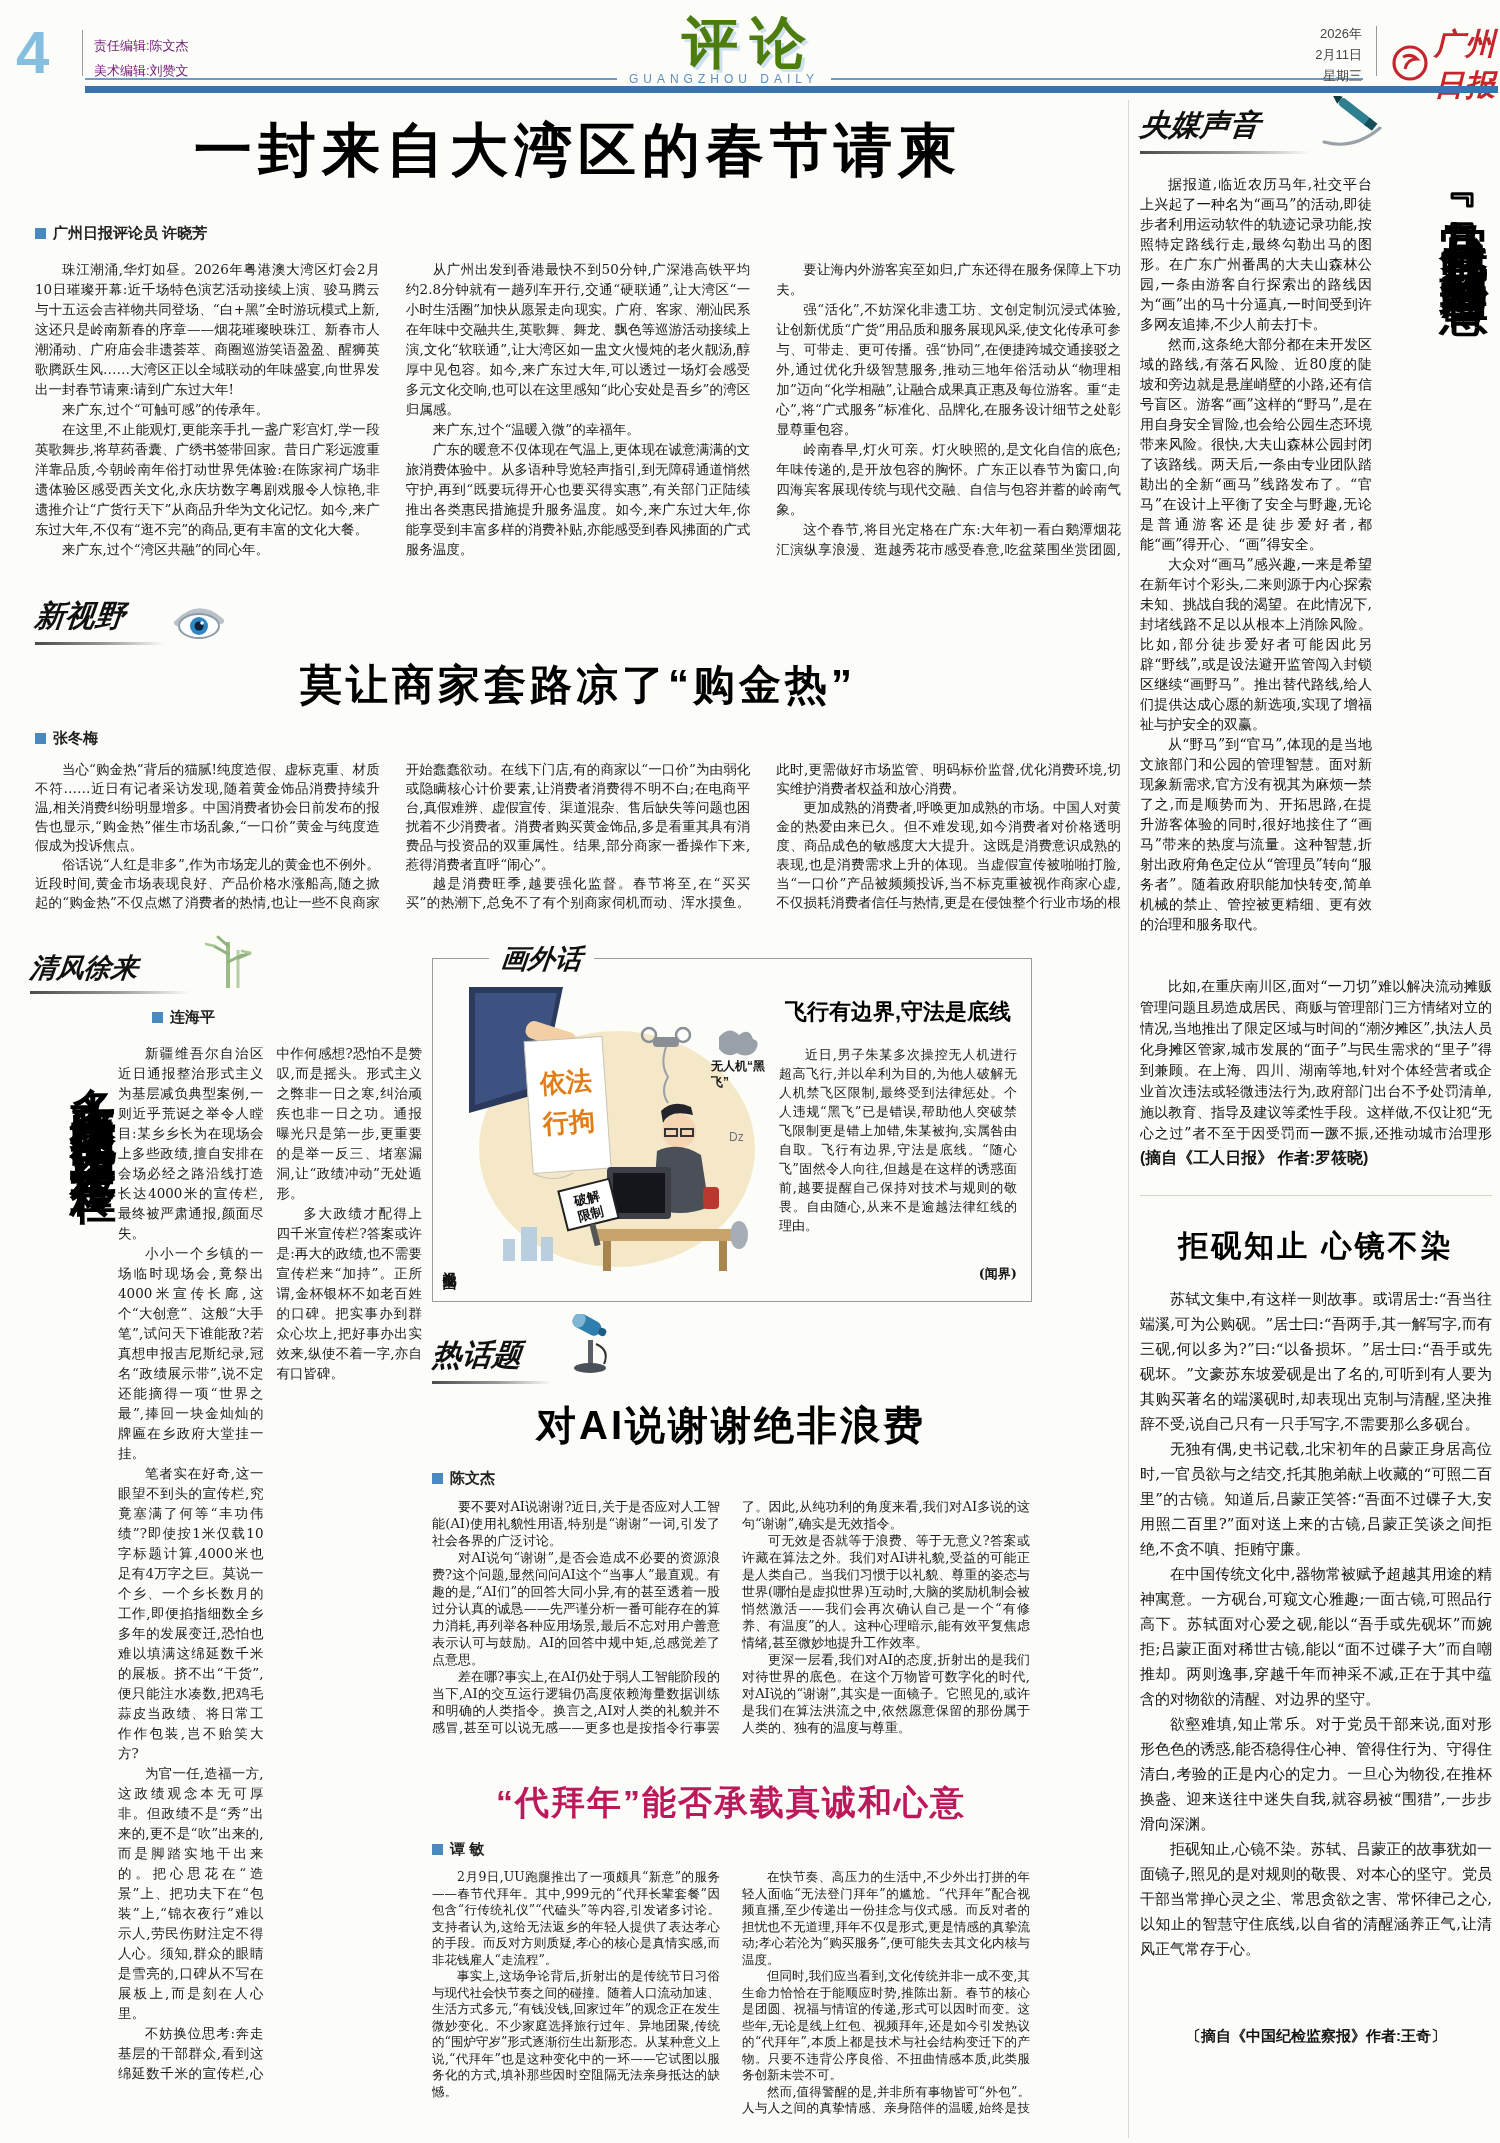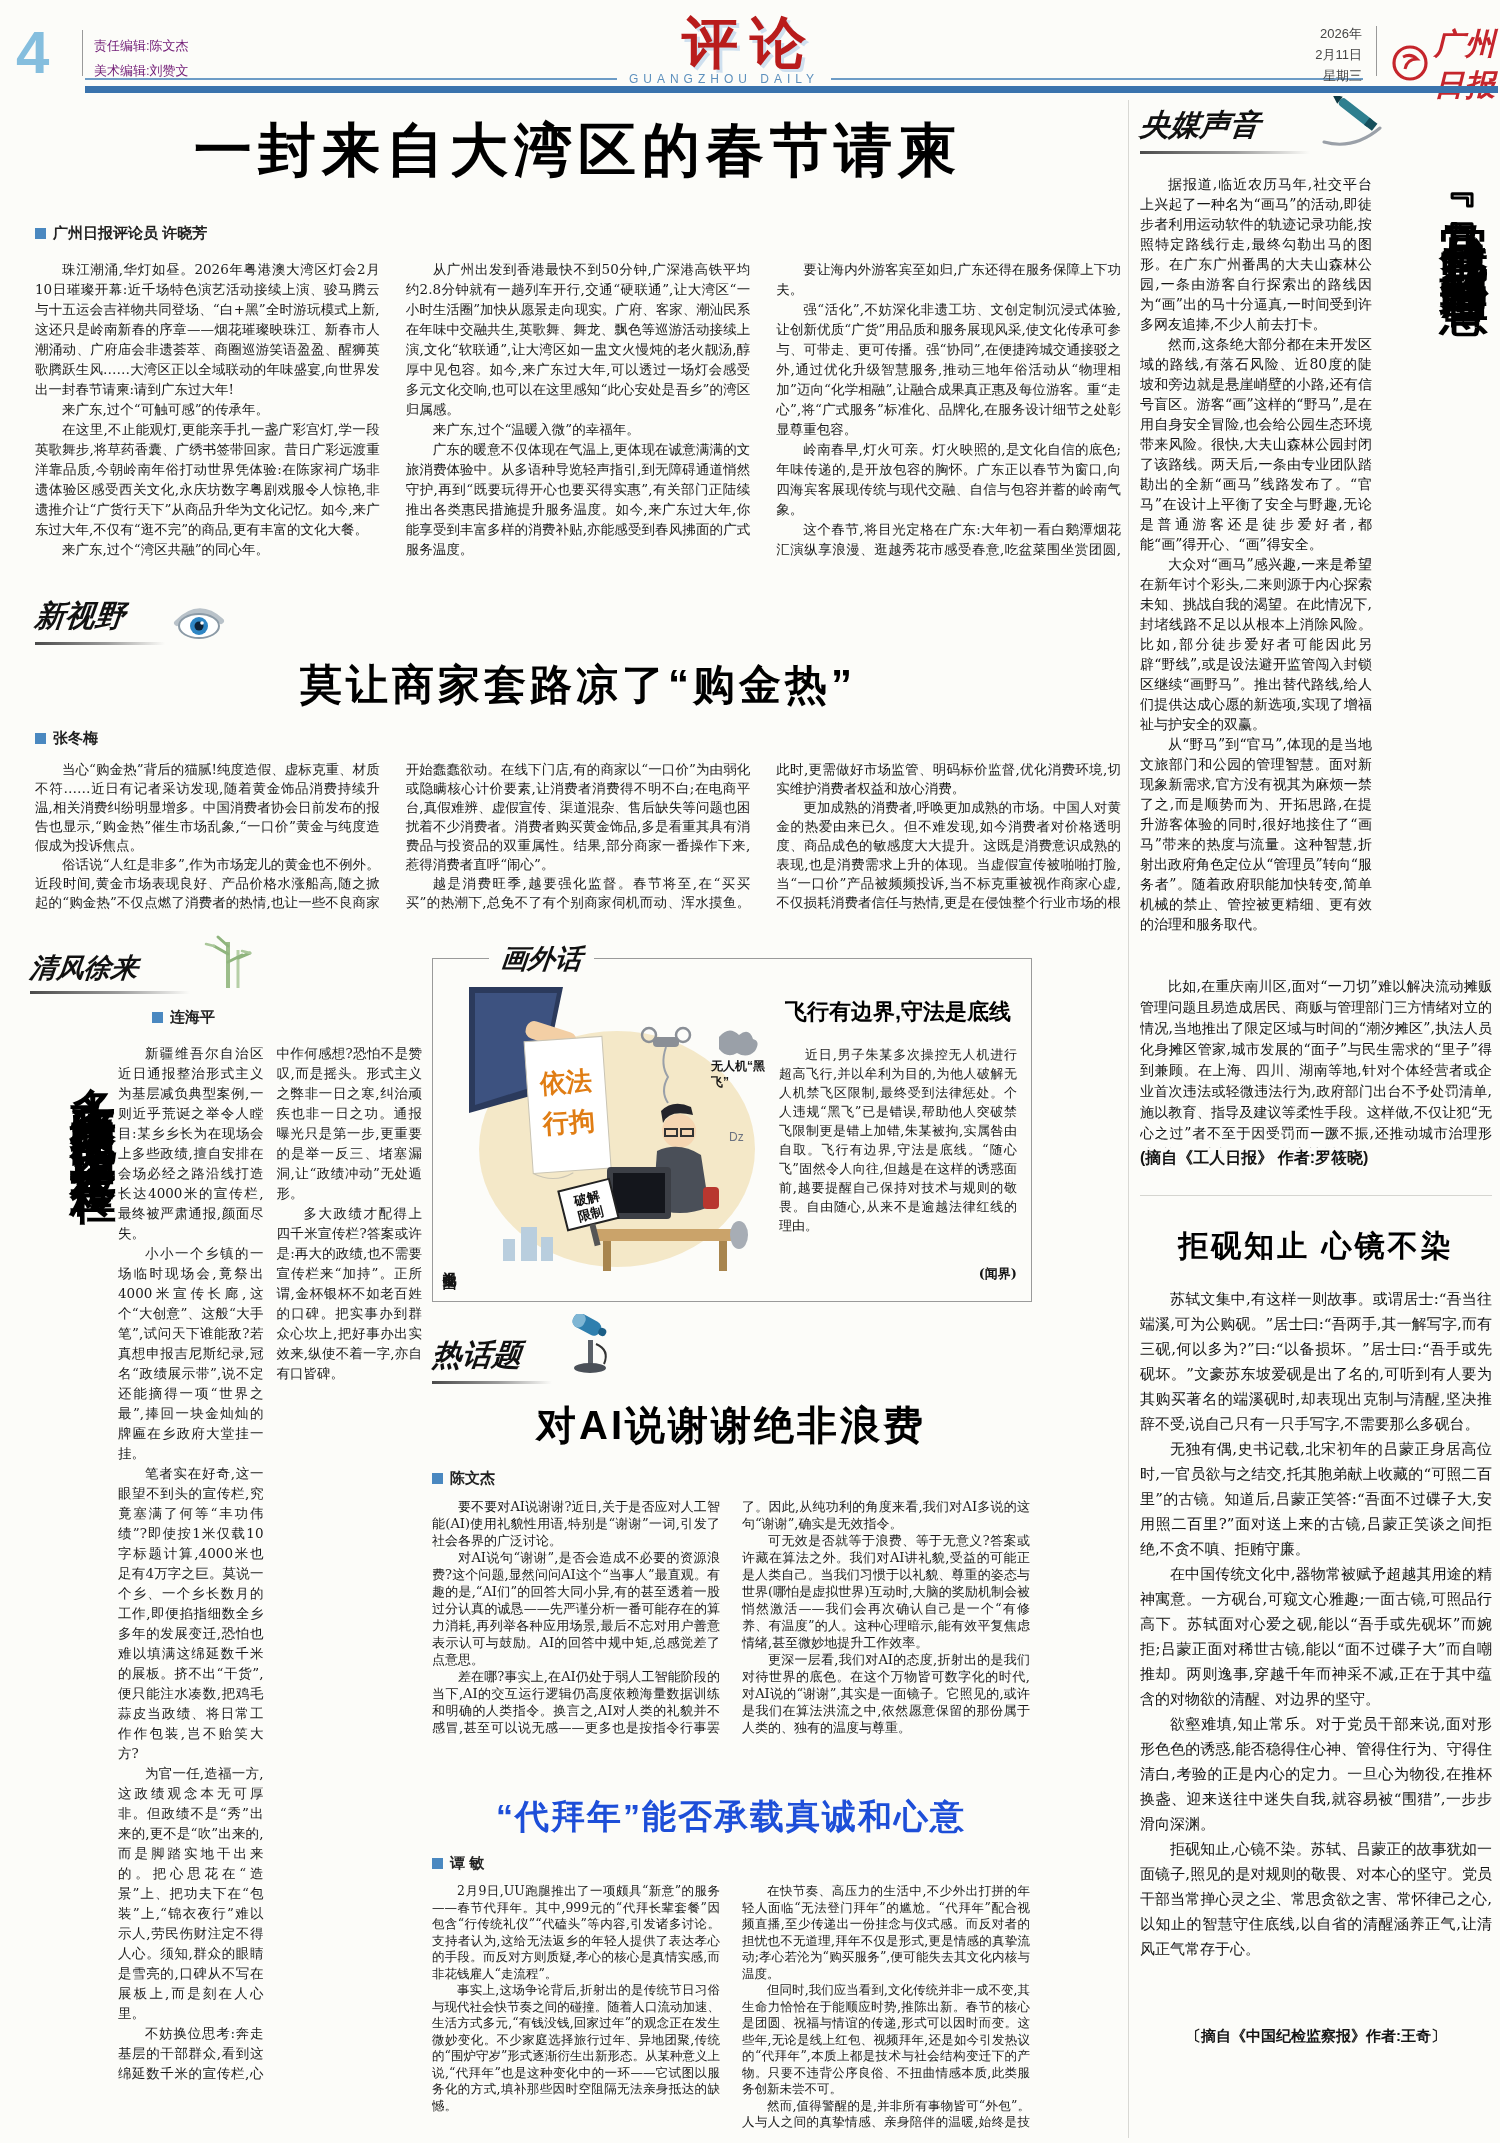--- a/index.html
+++ b/index.html
@@ -11,7 +11,7 @@
   .vdiv{width:1px;background:#9a9a9a;}
   .editors{left:94px;top:33px;font-size:13px;color:#701a75;line-height:1.95;font-family:"Liberation Sans",sans-serif;}
   .section-title{left:0;width:1500px;top:6px;text-align:center;font-size:56px;font-weight:900;
-                 color:#b91c1c;letter-spacing:12px;font-family:"DejaVu Serif",serif;
+                 color:#4d7c0f;letter-spacing:12px;font-family:"DejaVu Serif",serif;
                  text-shadow:3px 3px 0 #cfe0ef;}
   .sub-row{left:85px;top:72px;width:1278px;display:flex;align-items:center;gap:12px;}
   .sub-row .rule{flex:1;height:2px;background:#6d9cc6;}

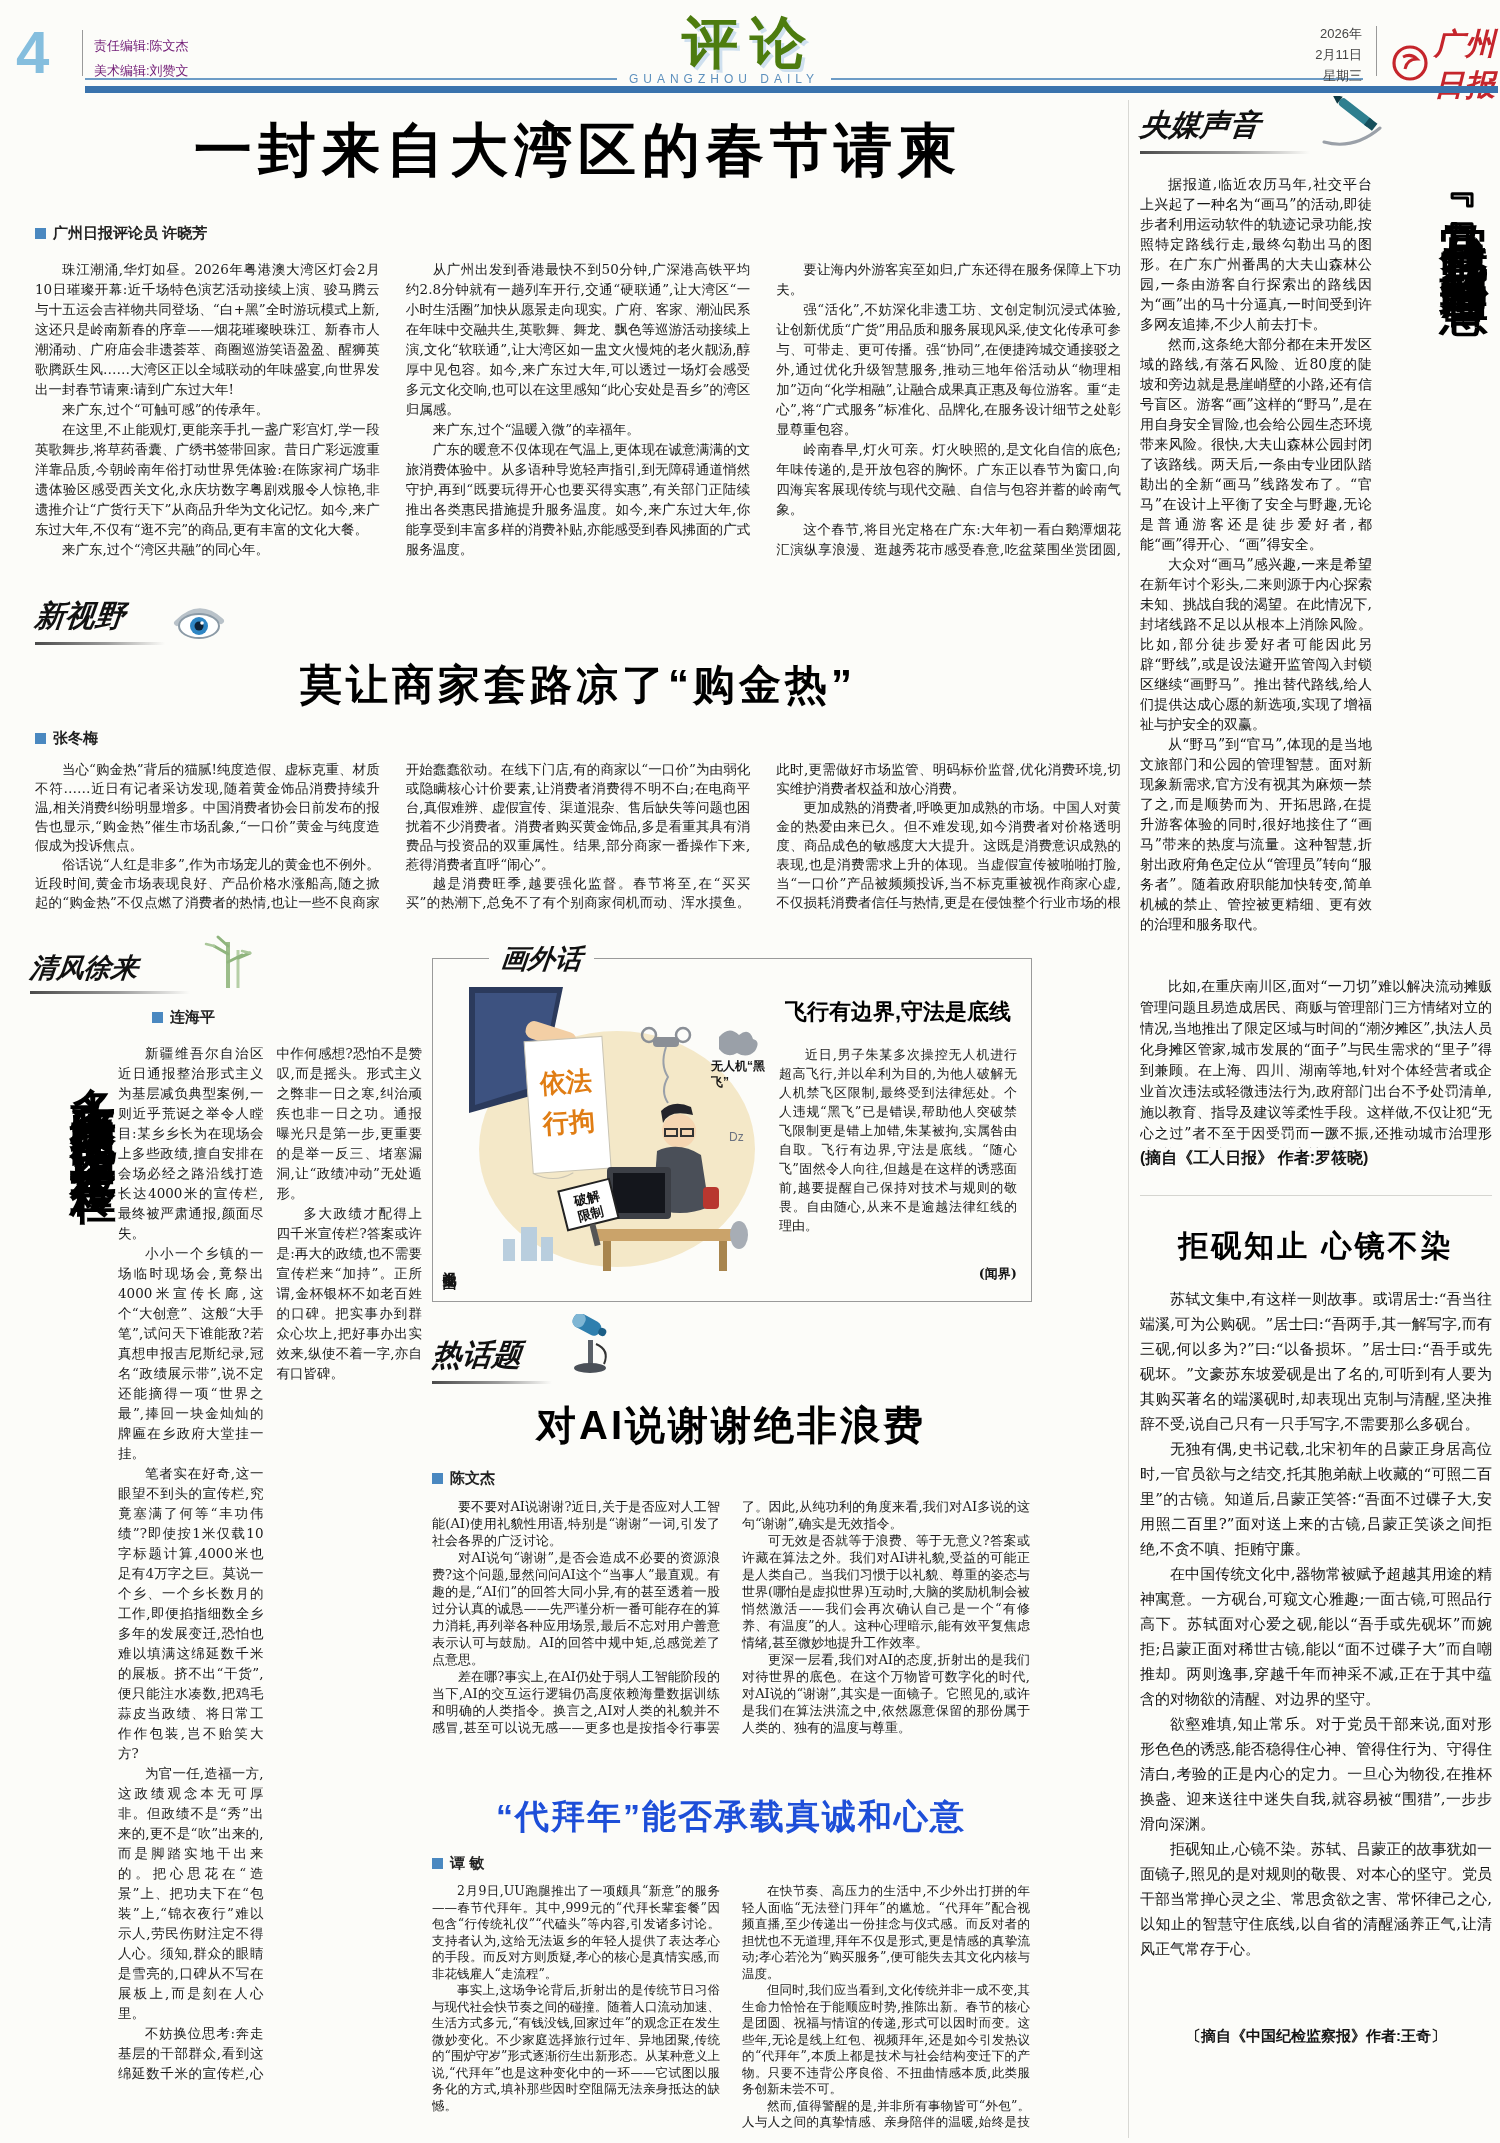--- a/index.html
+++ b/index.html
@@ -76,7 +76,7 @@
              font-size:13px;line-height:17px;}
   
   .dbn{left:432px;top:1780px;width:598px;}
-  .dbn h2{margin:14px;text-align:center;font-size:34px;letter-spacing:2px;font-weight:900;color:#1d4ed8;
+  .dbn h2{margin:0;text-align:center;font-size:34px;letter-spacing:2px;font-weight:900;color:#be185d;
           font-family:"Liberation Sans",sans-serif;}
   .dbn .byline{margin-top:14px;}
   .dbn .body{margin-top:10px;column-count:2;column-gap:22px;column-fill:auto;height:258px;

